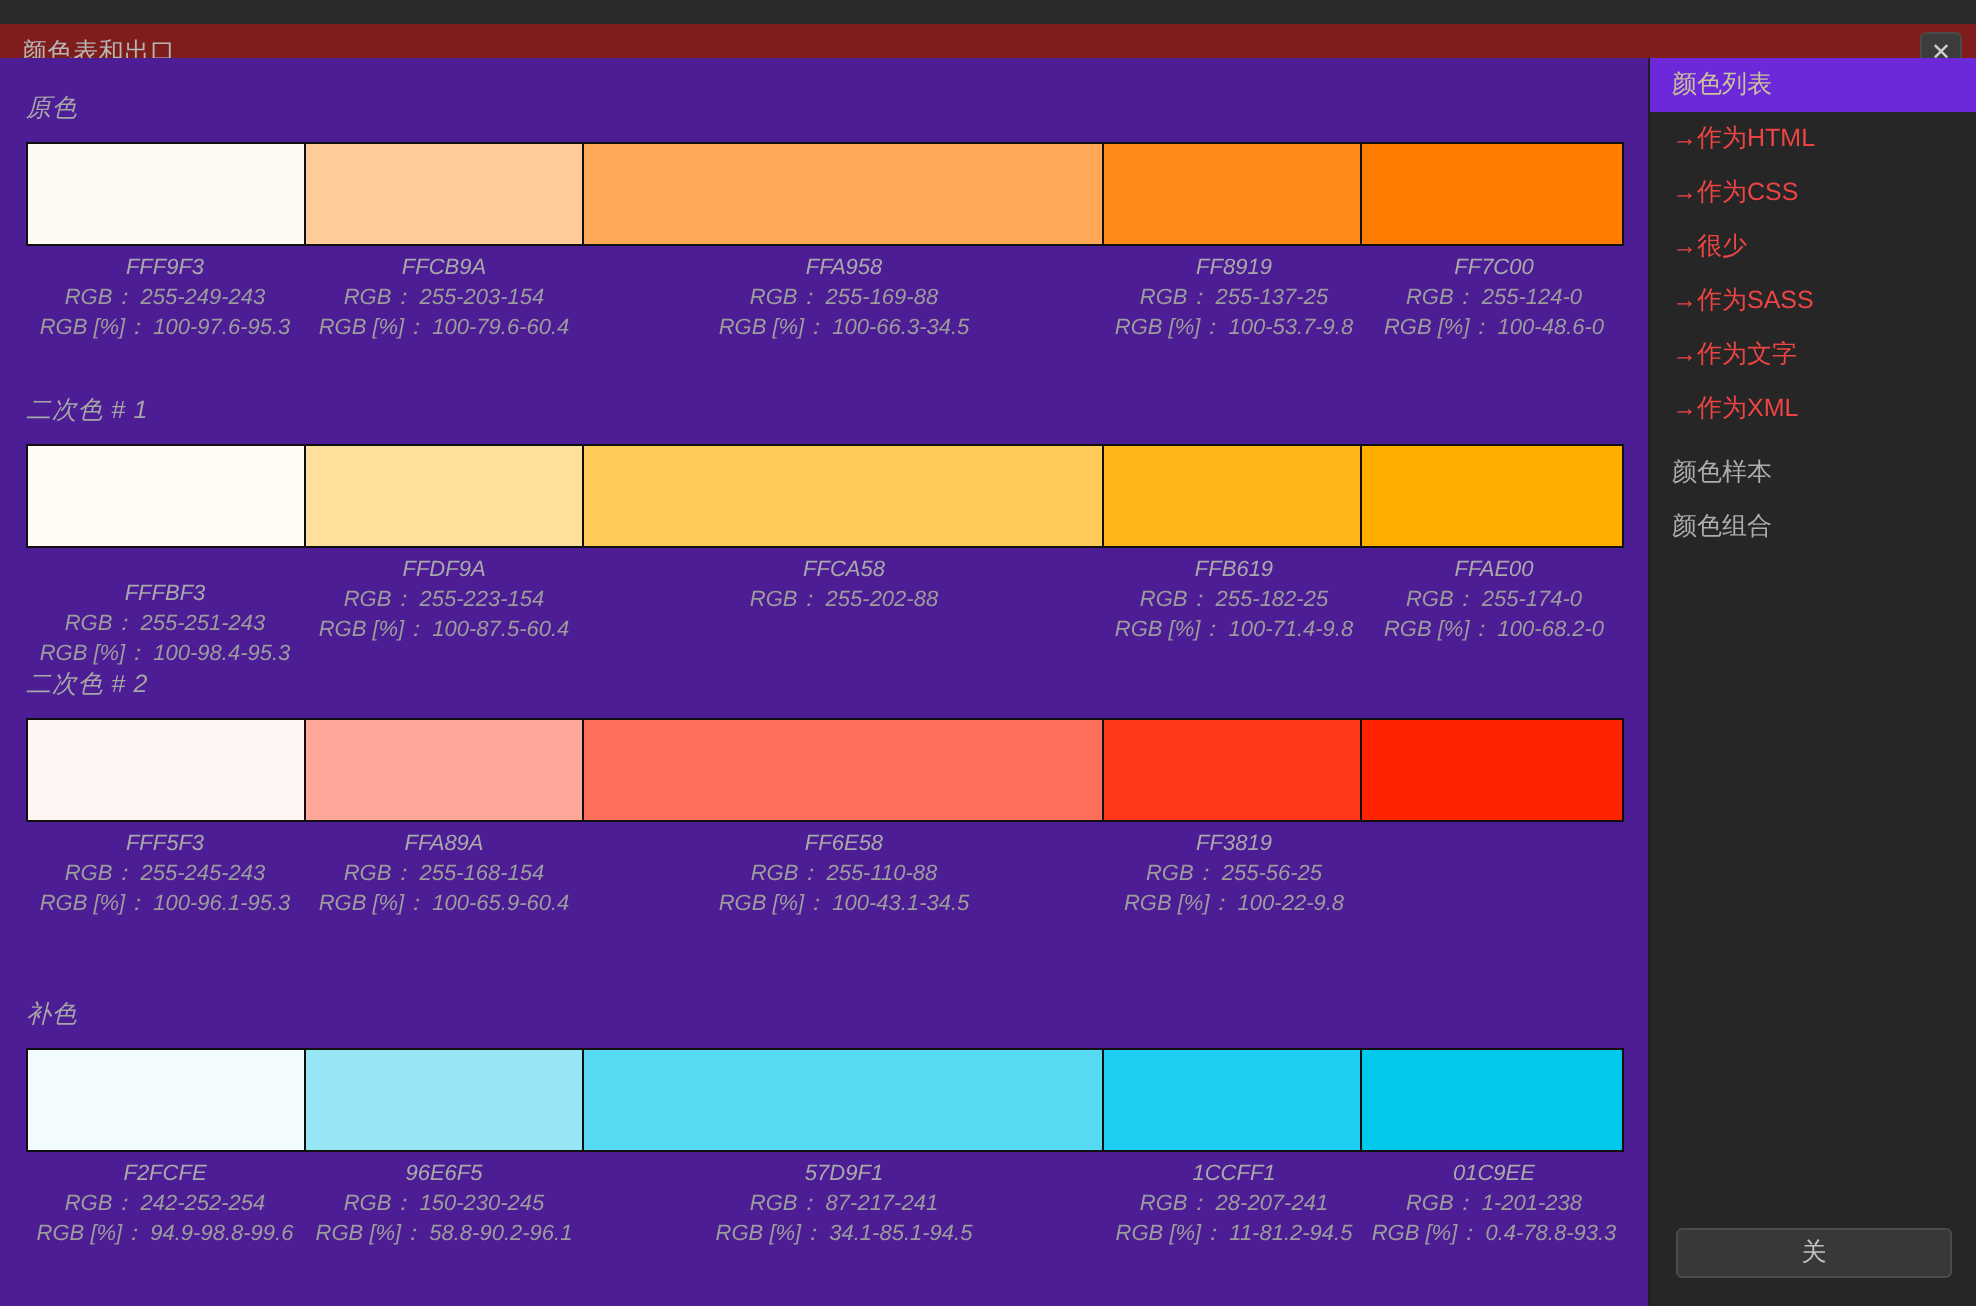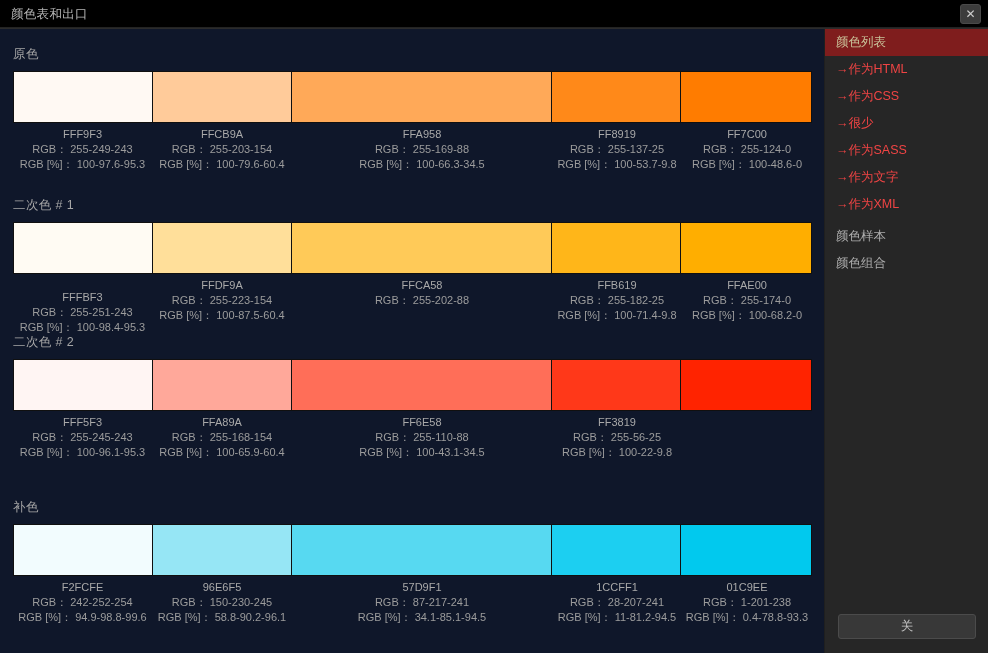--- a/index.html
+++ b/index.html
@@ -17,9 +17,9 @@
 
   
   #titlebar {
-    position: absolute; left: 0; top: 0;
+    position: absolute; left: 0; top: 12px;
     width: 988px; height: 28px;
-    background: #000000;
+    background: #7f1d1d;
     border-bottom: 1px solid #232323;
   }
   #titlebar-text {

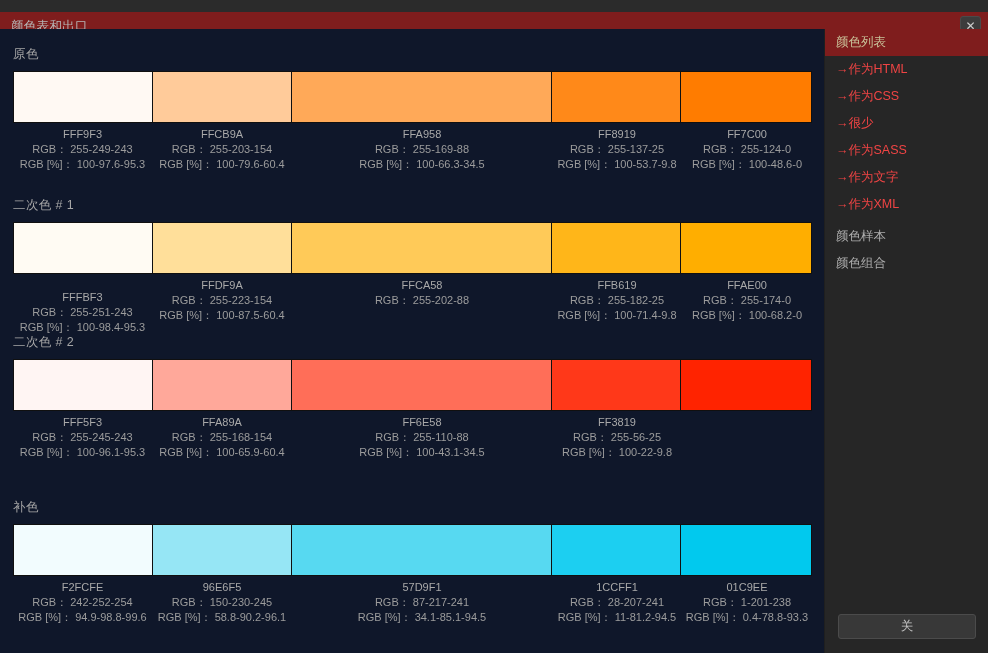--- a/index.html
+++ b/index.html
@@ -109,7 +109,7 @@
     white-space: nowrap;
   }
   .menu-item.active {
-    background: #7f1d1d;
+    background: #6d28d9;
     color: #c9c39a;
   }
   .menu-item.indented { color: #ef4444; }

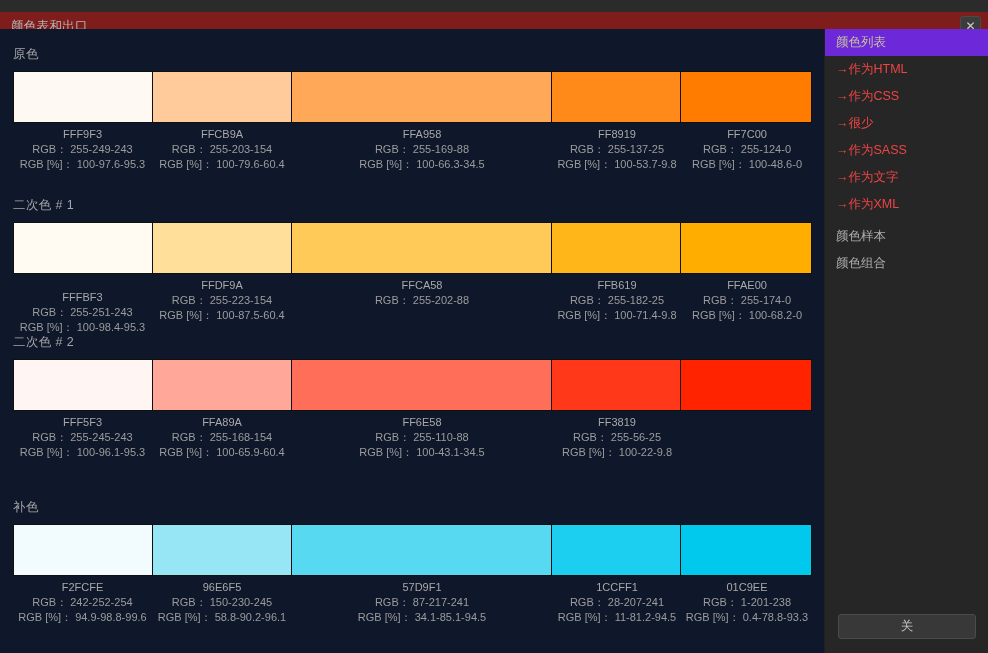--- a/index.html
+++ b/index.html
@@ -50,8 +50,9 @@
   #palette-area {
     position: absolute; left: 0; top: 0;
     width: 824px; height: 624px;
-    background: #0f172a;
+    background: #4c1d95;
     overflow: hidden;
+    font-style: italic;
   }
 
   .section {

